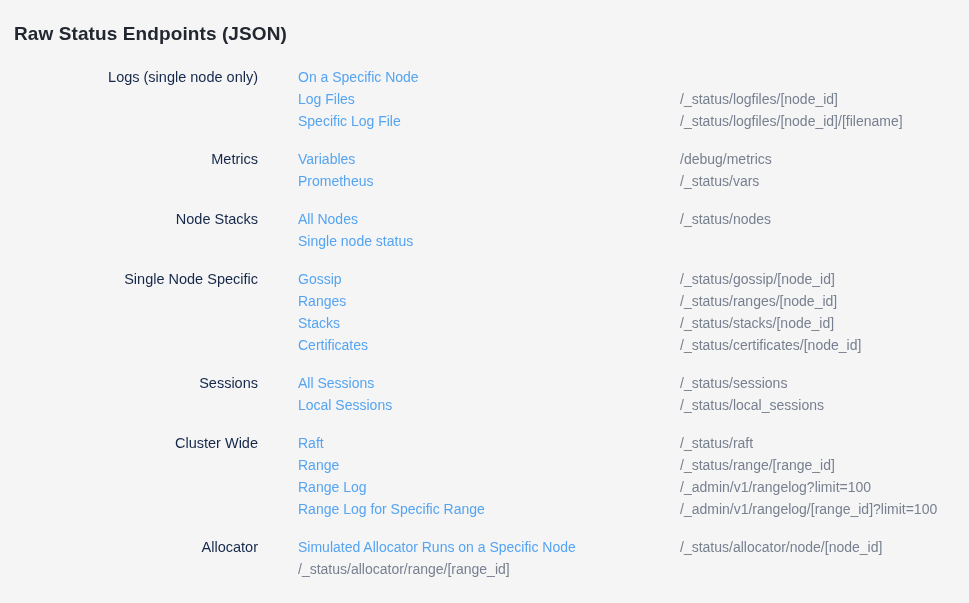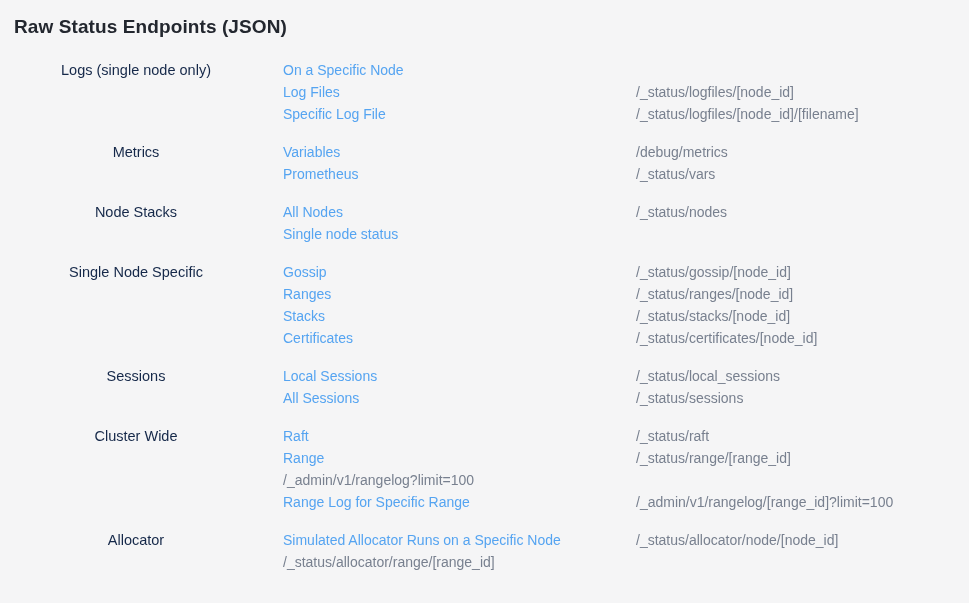--- a/index.html
+++ b/index.html
@@ -22,7 +22,7 @@
     font-family: "Liberation Sans", sans-serif;
   }
   .page {
-    padding: 15px 14px 0 14px;
+    padding: 22px 14px 0 14px;
   }
   .page-title {
     margin: 0 0 21px 0;

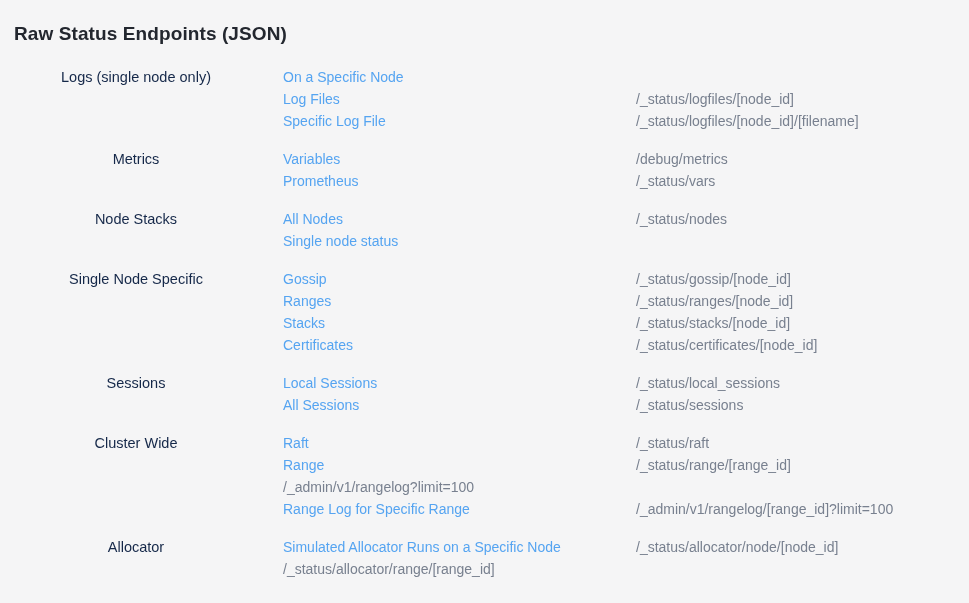--- a/index.html
+++ b/index.html
@@ -43,8 +43,8 @@
   .section-label {
     width: 244px;
     flex: 0 0 244px;
-    margin-right: 25px;
-    text-align: center;
+    margin-right: 40px;
+    text-align: right;
     color: var(--label, #152849);
     font-size: 14.5px;
     line-height: 22px;

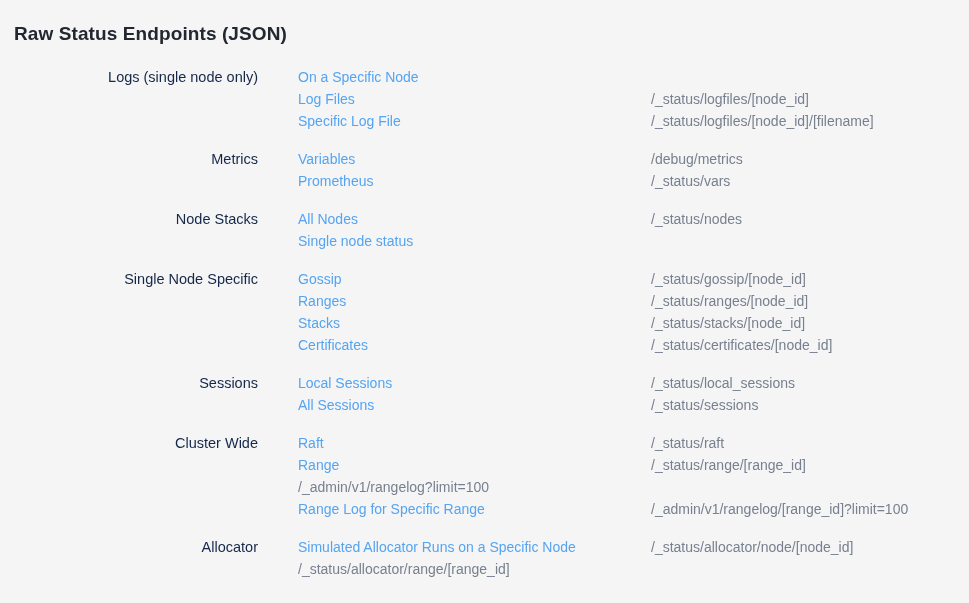--- a/index.html
+++ b/index.html
@@ -58,6 +58,7 @@
     align-items: baseline;
     font-size: 14px;
     line-height: 22px;
+    gap: 29px;
   }
   .link {
     width: 353px;

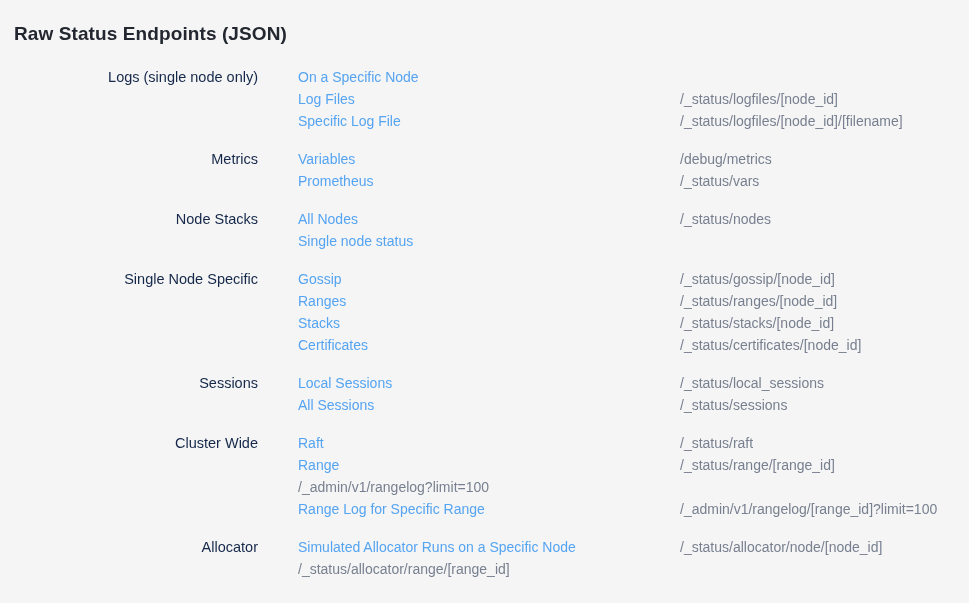--- a/index.html
+++ b/index.html
@@ -144,12 +144,12 @@
         <div class="section-label">Sessions</div>
         <div class="rows">
           <div class="row">
+            <a class="link" href="#">All Sessions</a>
+            <span class="path">/_status/sessions</span>
+          </div>
+          <div class="row">
             <a class="link" href="#">Local Sessions</a>
             <span class="path">/_status/local_sessions</span>
-          </div>
-          <div class="row">
-            <a class="link" href="#">All Sessions</a>
-            <span class="path">/_status/sessions</span>
           </div>
         </div>
       </div>

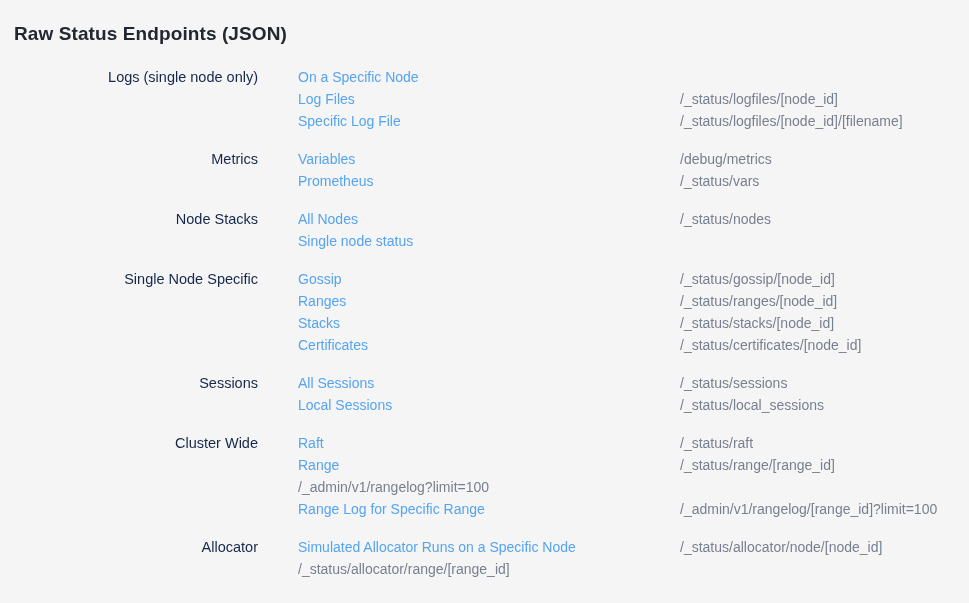--- a/index.html
+++ b/index.html
@@ -165,6 +165,7 @@
             <span class="path">/_status/range/[range_id]</span>
           </div>
           <div class="row">
+            <a class="link" href="#">Range Log</a>
             <span class="path">/_admin/v1/rangelog?limit=100</span>
           </div>
           <div class="row">

